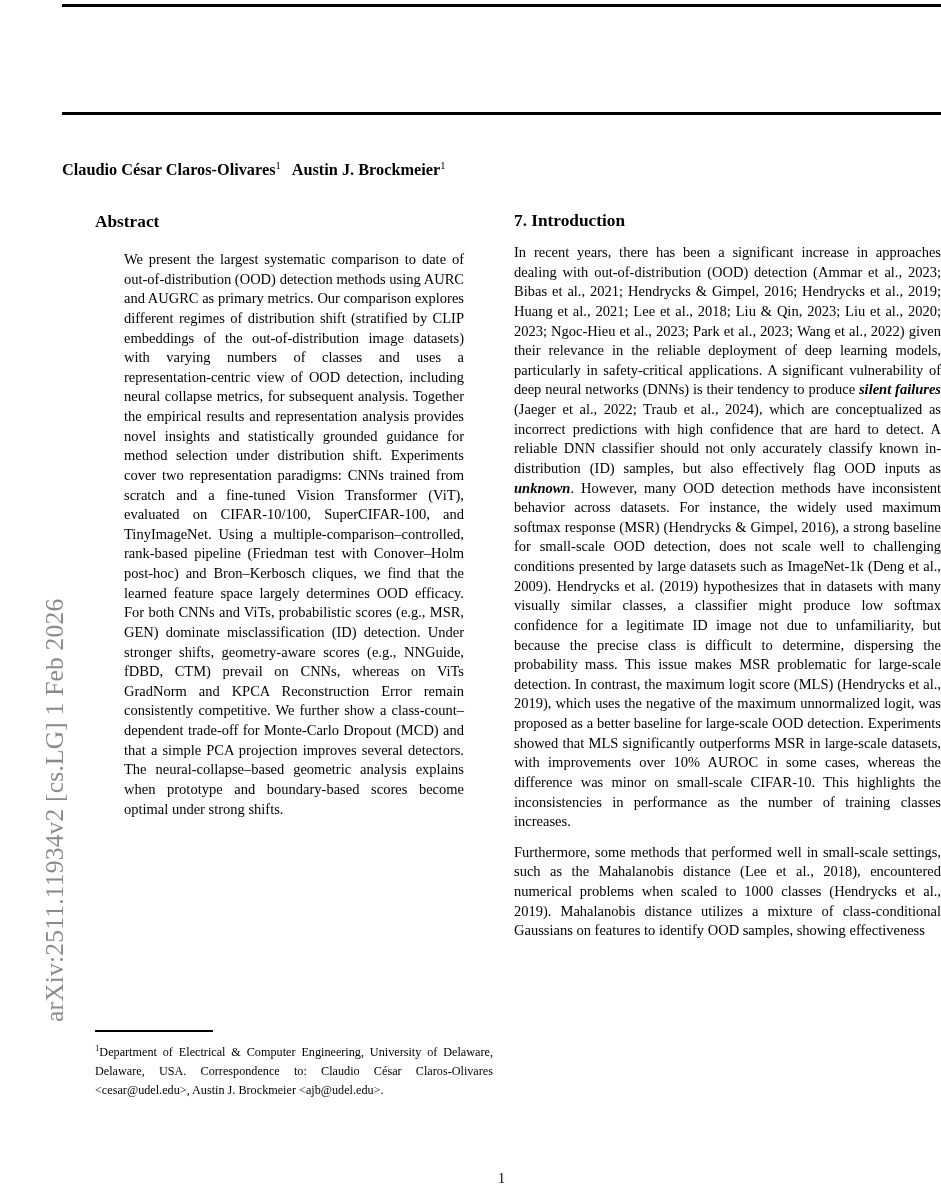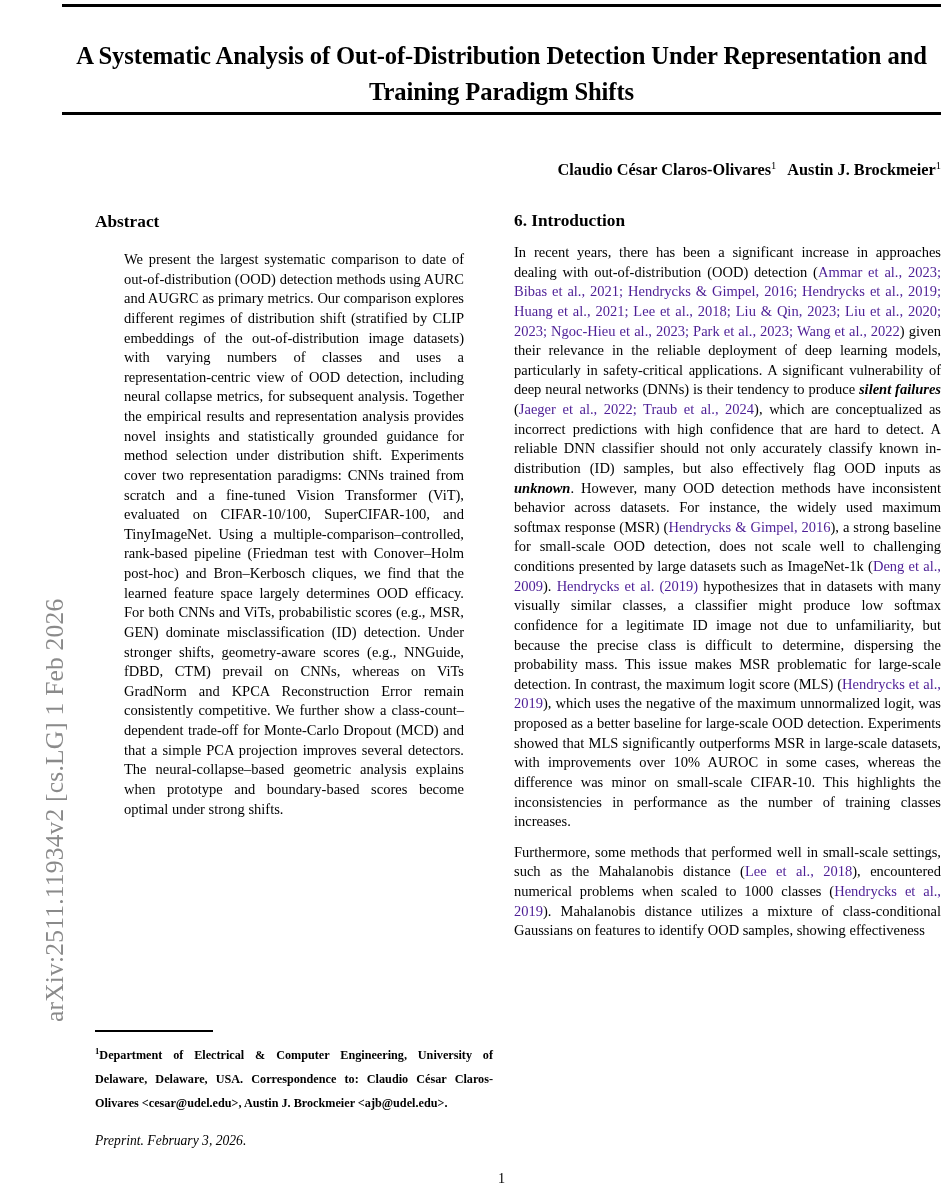--- a/index.html
+++ b/index.html
@@ -191,7 +191,6 @@
 
   <div class="rule-top"></div>
 
-  <h1 class="title">A Systematic Analysis of Out-of-Distribution Detection Under Representation and Training Paradigm Shifts</h1>
 
   <div class="rule-under-title"></div>
 

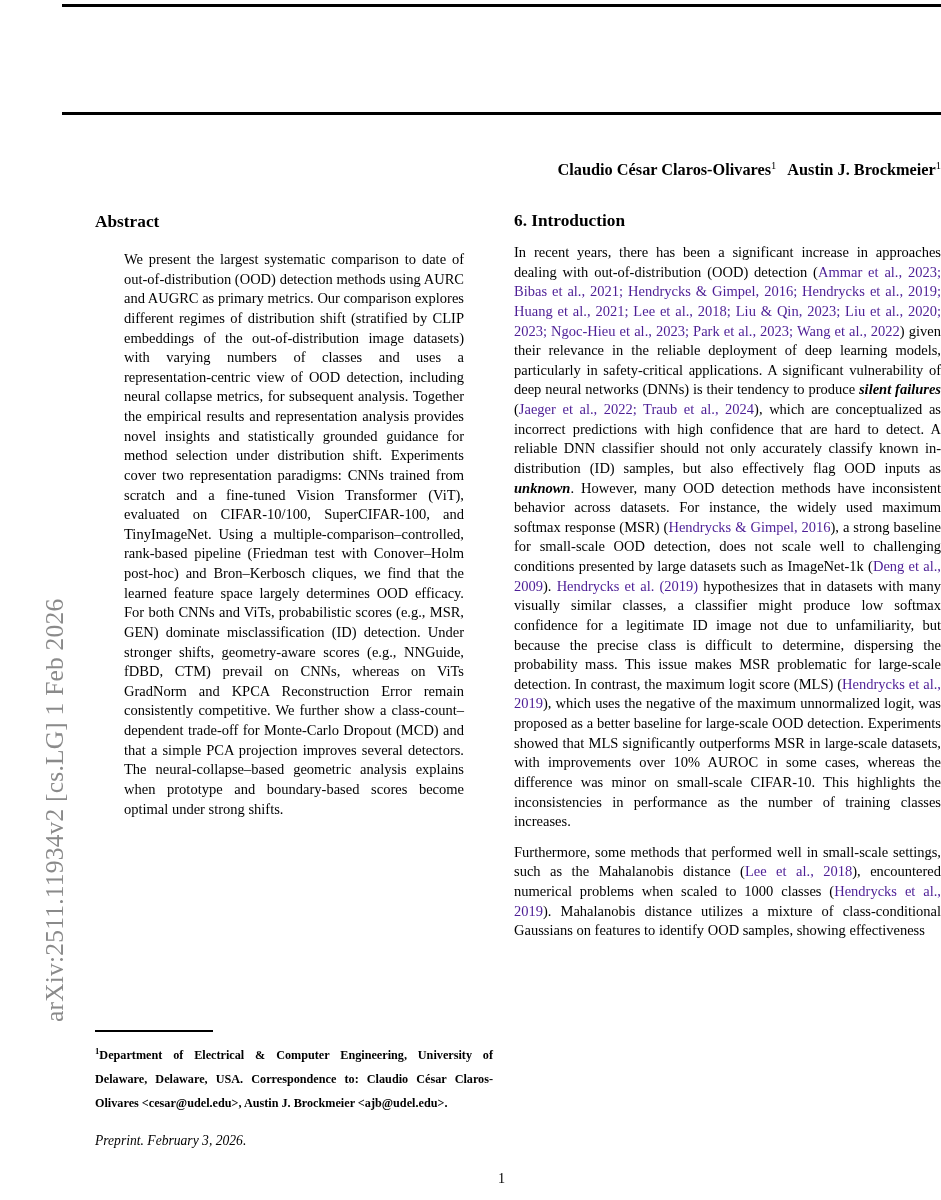--- a/index.html
+++ b/index.html
@@ -82,7 +82,7 @@
     left: 0;
     top: 155px;
     width: 879px;
-    text-align: right;
+    text-align: left;
     font-weight: bold;
     font-size: 16.3px;
     line-height: 22px;

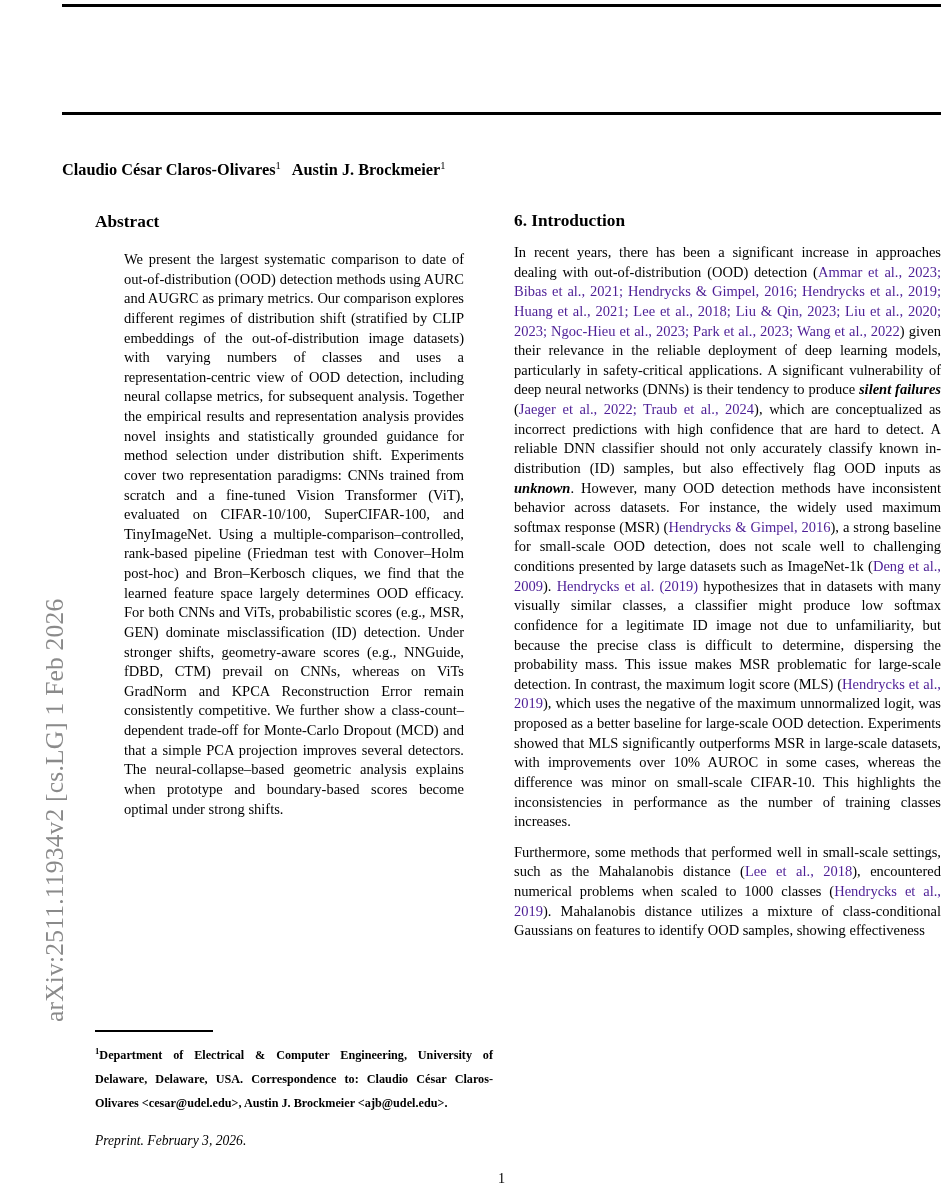--- a/index.html
+++ b/index.html
@@ -204,7 +204,7 @@
   </div>
 
   <div class="col col-right">
-    <div class="section-head">6. Introduction</div>
+    <div class="section-head">7. Introduction</div>
     <p class="para"><span>In recent years, there has been a significant increase in approaches dealing with out-of-distribution (OOD) detection (</span><span class="cite">Ammar et al., 2023; Bibas et al., 2021; Hendrycks &amp; Gimpel, 2016; Hendrycks et al., 2019; Huang et al., 2021; Lee et al., 2018; Liu &amp; Qin, 2023; Liu et al., 2020; 2023; Ngoc-Hieu et al., 2023; Park et al., 2023; Wang et al., 2022</span><span>) given their relevance in the reliable deployment of deep learning models, particularly in safety-critical applications. A significant vulnerability of deep neural networks (DNNs) is their tendency to produce </span><span class="it">silent failures</span><span> (</span><span class="cite">Jaeger et al., 2022; Traub et al., 2024</span><span>), which are conceptualized as incorrect predictions with high confidence that are hard to detect. A reliable DNN classifier should not only accurately classify known in-distribution (ID) samples, but also effectively flag OOD inputs as </span><span class="it">unknown</span><span>. However, many OOD detection methods have inconsistent behavior across datasets. For instance, the widely used maximum softmax response (MSR) (</span><span class="cite">Hendrycks &amp; Gimpel, 2016</span><span>), a strong baseline for small-scale OOD detection, does not scale well to challenging conditions presented by large datasets such as ImageNet-1k (</span><span class="cite">Deng et al., 2009</span><span>). </span><span class="cite">Hendrycks et al. (2019)</span><span> hypothesizes that in datasets with many visually similar classes, a classifier might produce low softmax confidence for a legitimate ID image not due to unfamiliarity, but because the precise class is difficult to determine, dispersing the probability mass. This issue makes MSR problematic for large-scale detection. In contrast, the maximum logit score (MLS) (</span><span class="cite">Hendrycks et al., 2019</span><span>), which uses the negative of the maximum unnormalized logit, was proposed as a better baseline for large-scale OOD detection. Experiments showed that MLS significantly outperforms MSR in large-scale datasets, with improvements over 10% AUROC in some cases, whereas the difference was minor on small-scale CIFAR-10. This highlights the inconsistencies in performance as the number of training classes increases.</span></p>
     <p class="para"><span>Furthermore, some methods that performed well in small-scale settings, such as the Mahalanobis distance (</span><span class="cite">Lee et al., 2018</span><span>), encountered numerical problems when scaled to 1000 classes (</span><span class="cite">Hendrycks et al., 2019</span><span>). Mahalanobis distance utilizes a mixture of class-conditional Gaussians on features to identify OOD samples, showing effectiveness</span></p>
   </div>

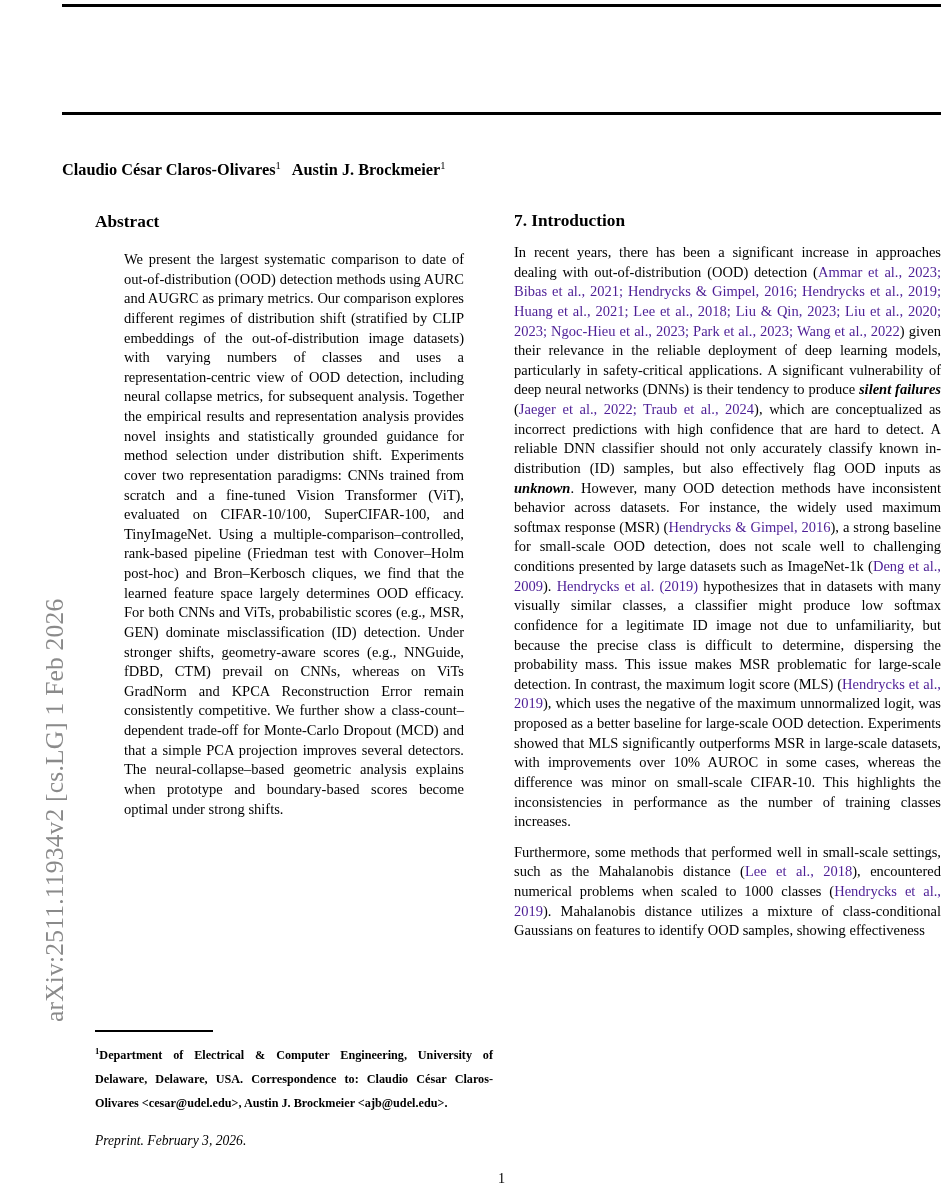--- a/index.html
+++ b/index.html
@@ -135,7 +135,7 @@
     font-size: 14.5px;
     line-height: 19.62px;
   }
-  .cite { color: #4c1d95; }
+  .cite { color: #000000; }
   .it { font-style: italic; font-weight: bold; }
 
   

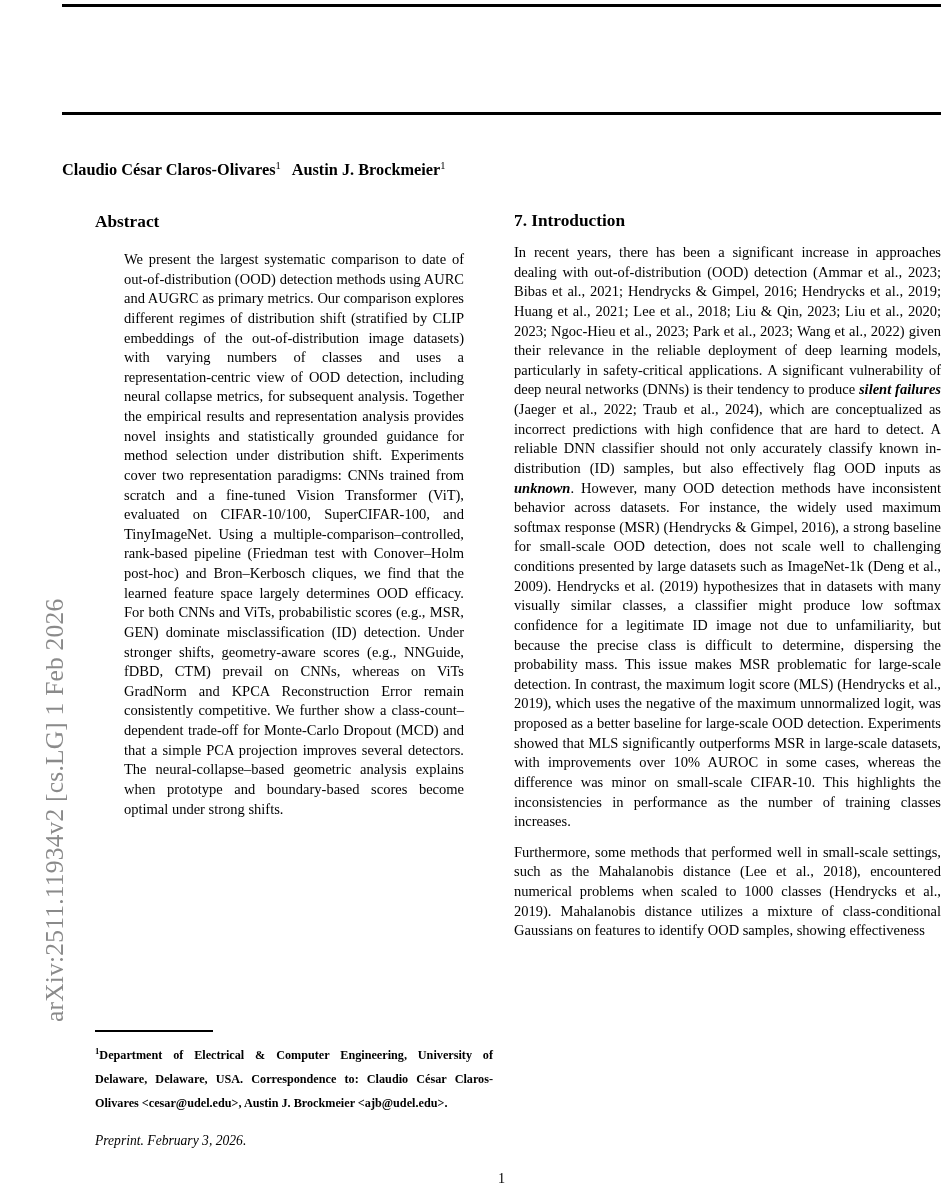--- a/index.html
+++ b/index.html
@@ -153,11 +153,10 @@
   }
   .footnote-text {
     font-size: 12.2px;
-    line-height: 24px;
+    line-height: 19px;
     text-align: justify;
     hyphens: none;
     margin: 0;
-    font-weight: bold;
   }
   .footnote-text .sup {
     font-size: 8.7px;

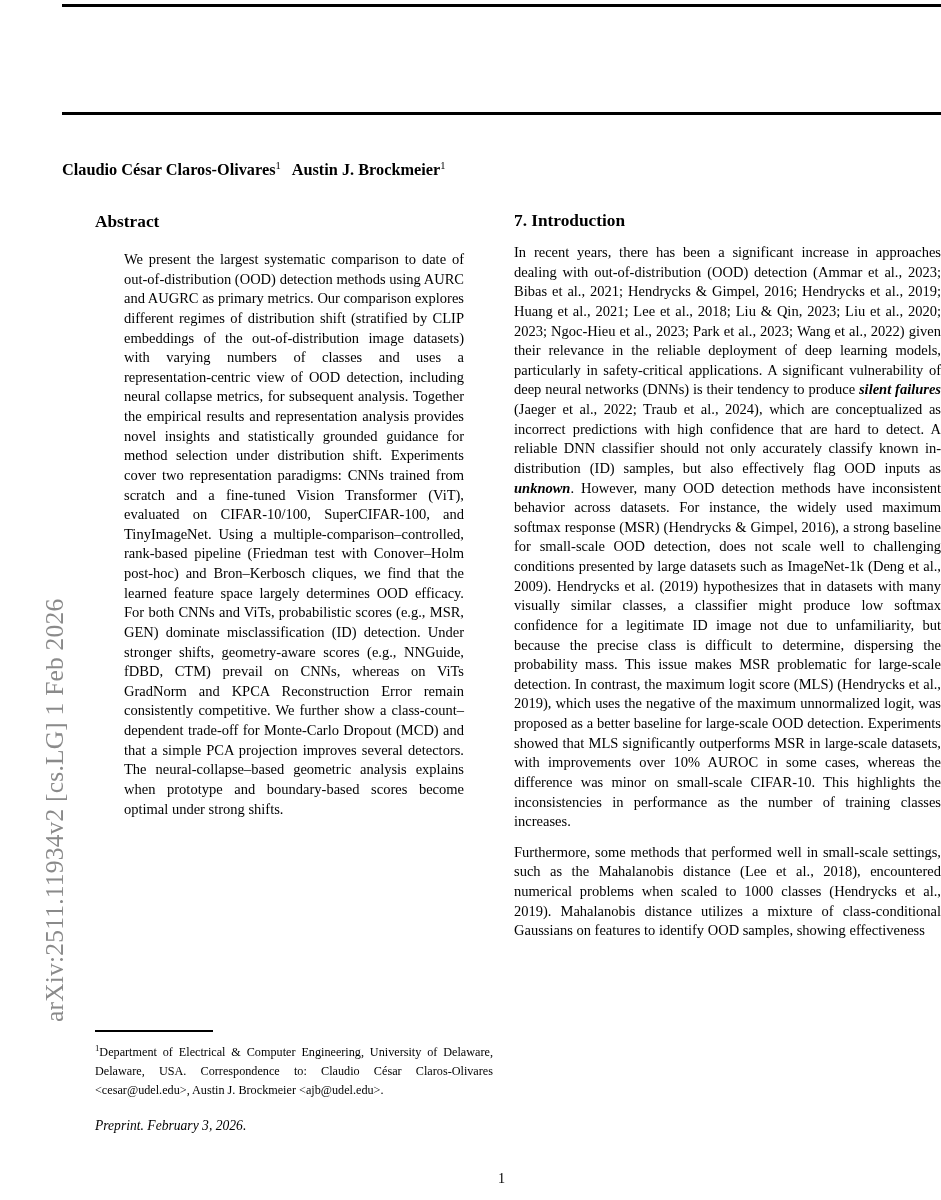--- a/index.html
+++ b/index.html
@@ -211,7 +211,6 @@
   <div class="footnote-area">
     <div class="footnote-rule"></div>
     <p class="footnote-text"><span class="sup">1</span><span>Department of Electrical &amp; Computer Engineering, University of Delaware, Delaware, USA. Correspondence to: Claudio César Claros-Olivares &lt;cesar@udel.edu&gt;, Austin J. Brockmeier &lt;ajb@udel.edu&gt;.</span></p>
-    <div class="preprint">Preprint. February 3, 2026.</div>
   </div>
 
   <div class="page-number">1</div>

